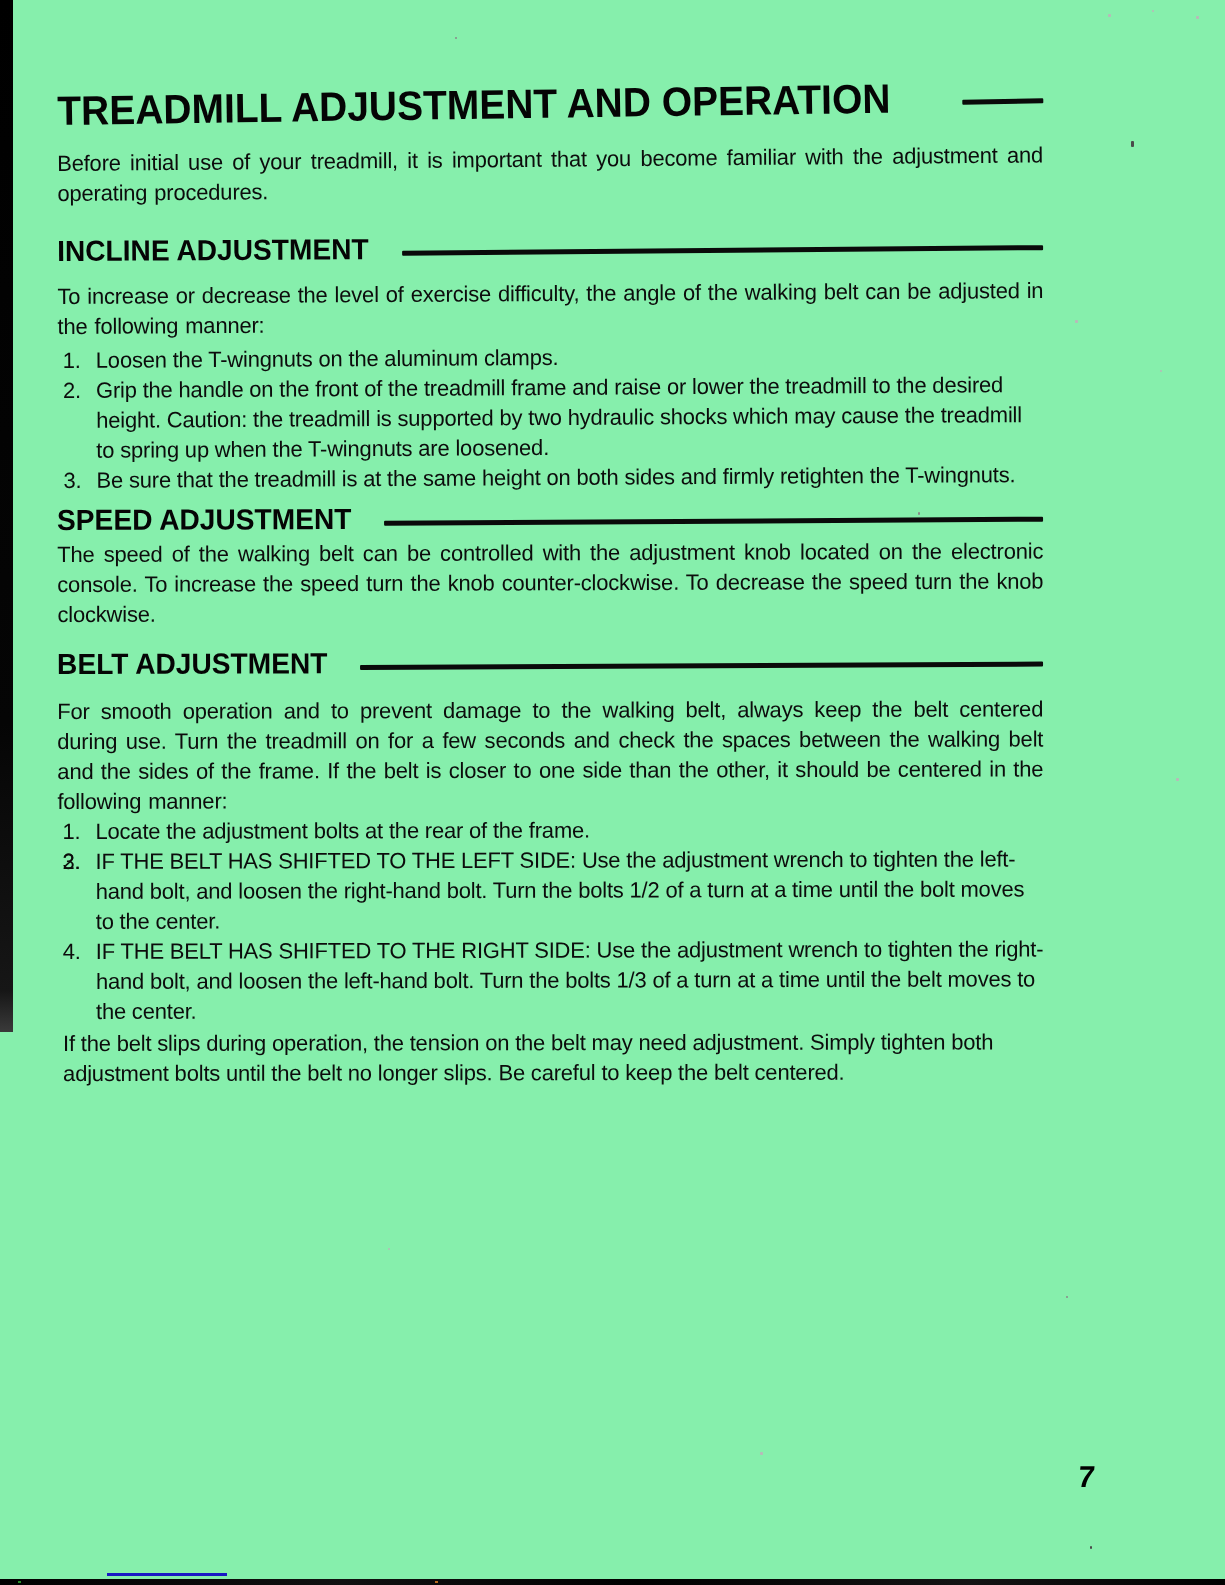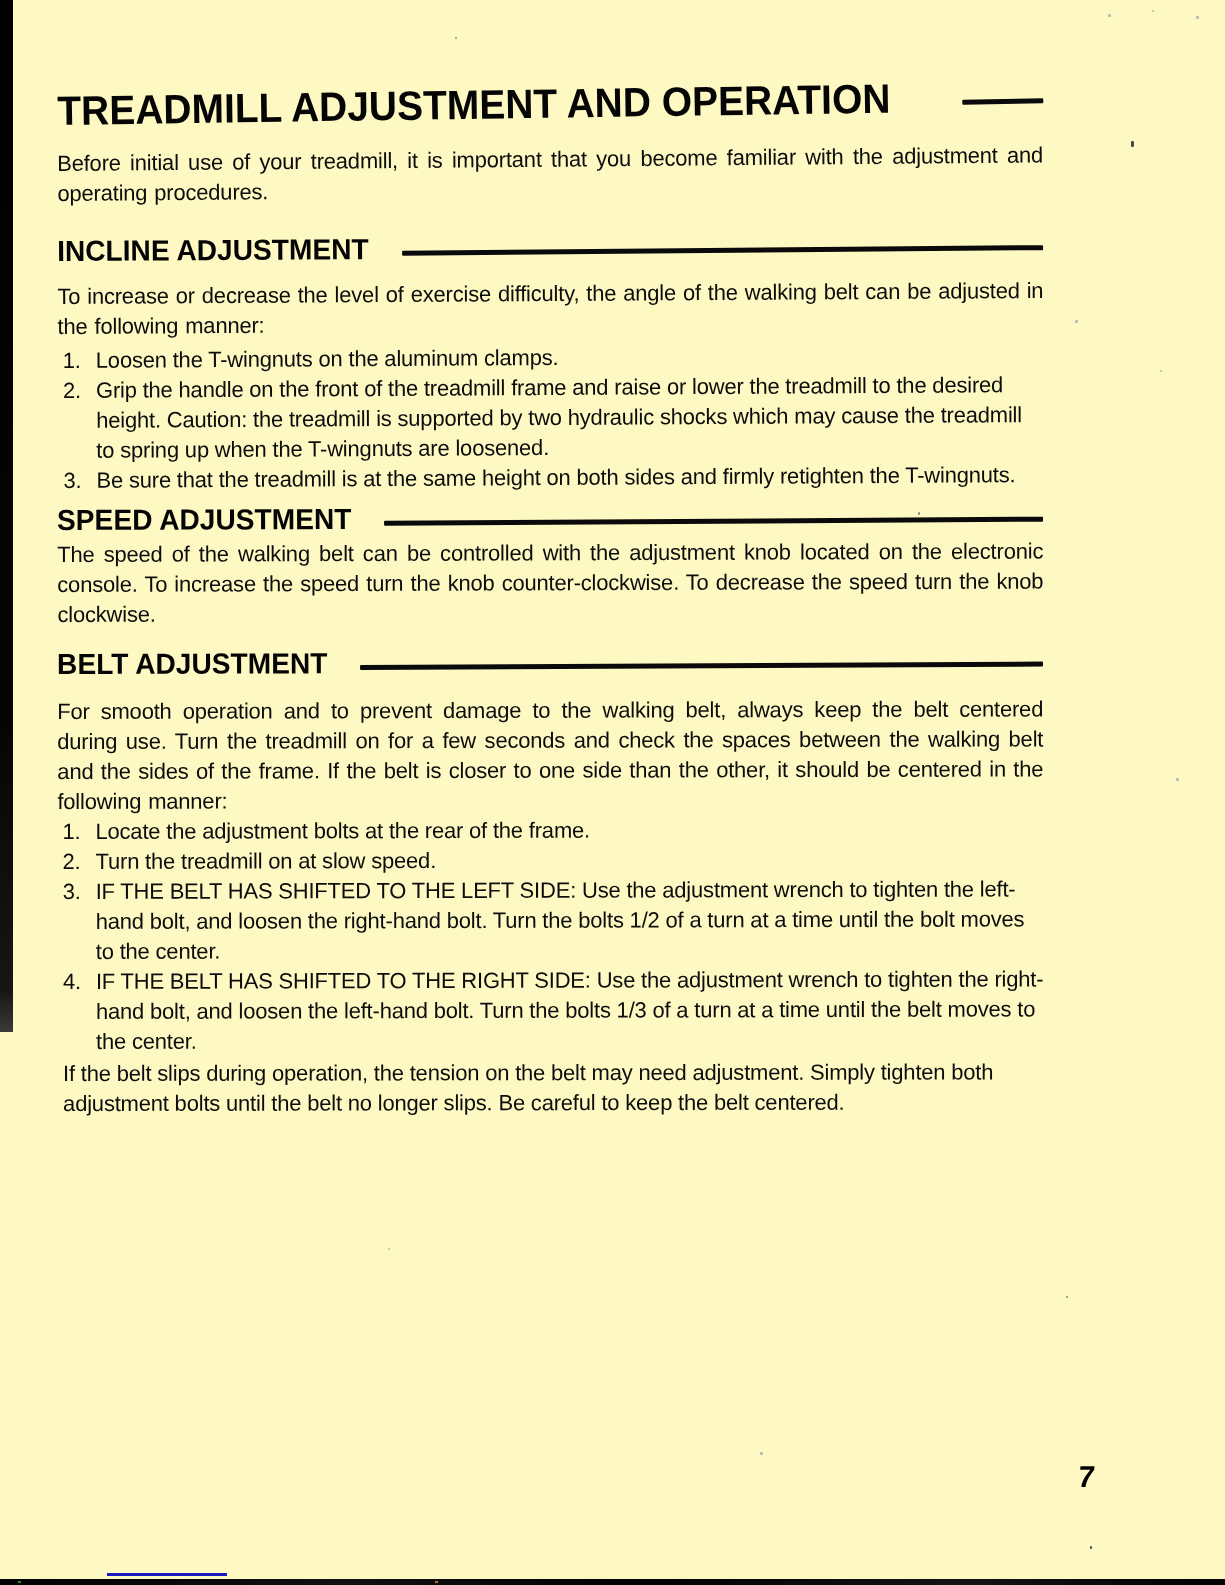--- a/index.html
+++ b/index.html
@@ -6,7 +6,7 @@
   .page {
     position:relative;
     width:1225px; height:1585px;
-    background:#fef9c3;
+    background:#86efac;
     font-family:"Liberation Sans", sans-serif;
     color:#0c0c0c;
     overflow:hidden;

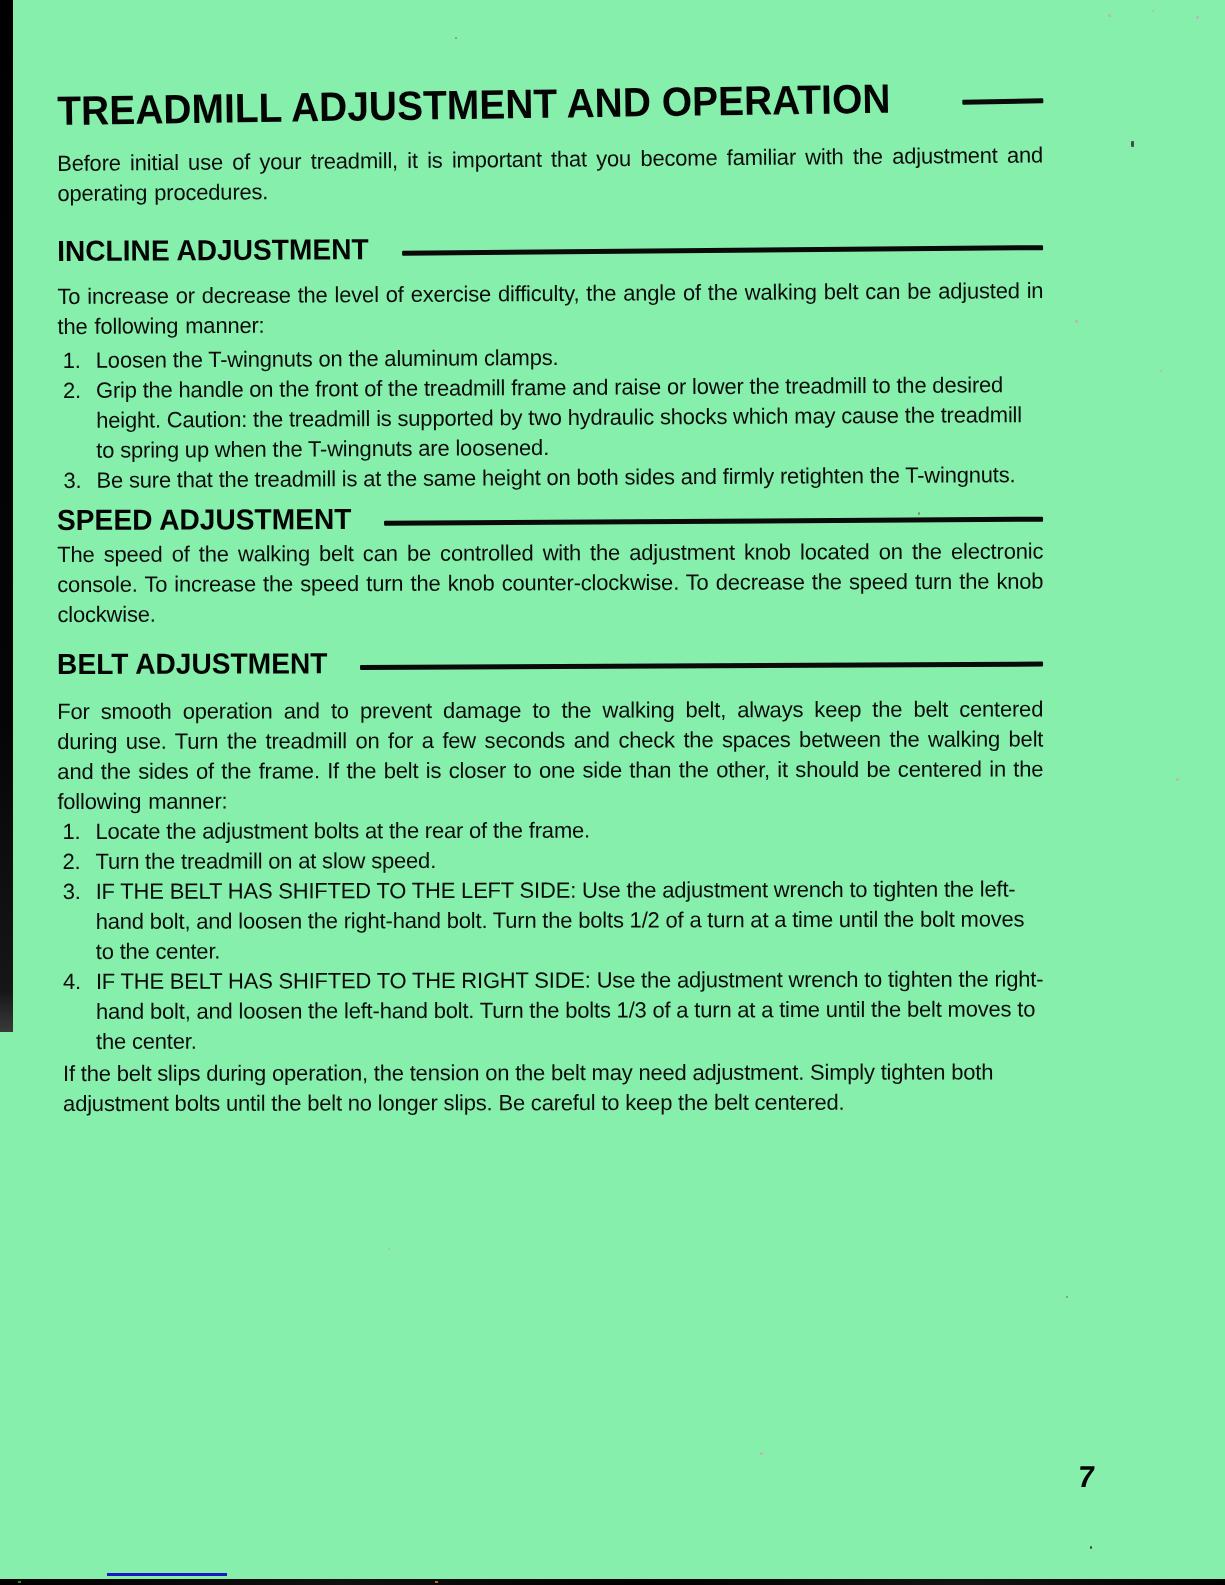--- a/index.html
+++ b/index.html
@@ -135,7 +135,6 @@
         </li>
         <li>
           <span class="num">2.</span>
-          <span>Turn the treadmill on at slow speed.</span>
         </li>
         <li>
           <span class="num">3.</span>

